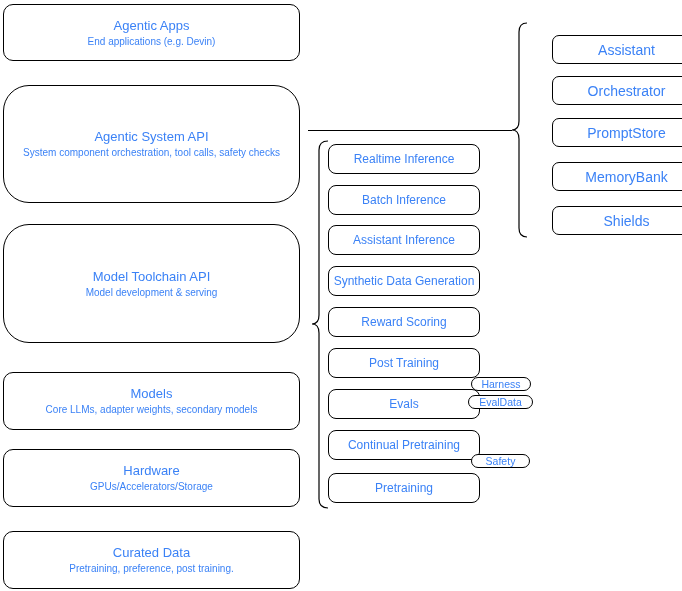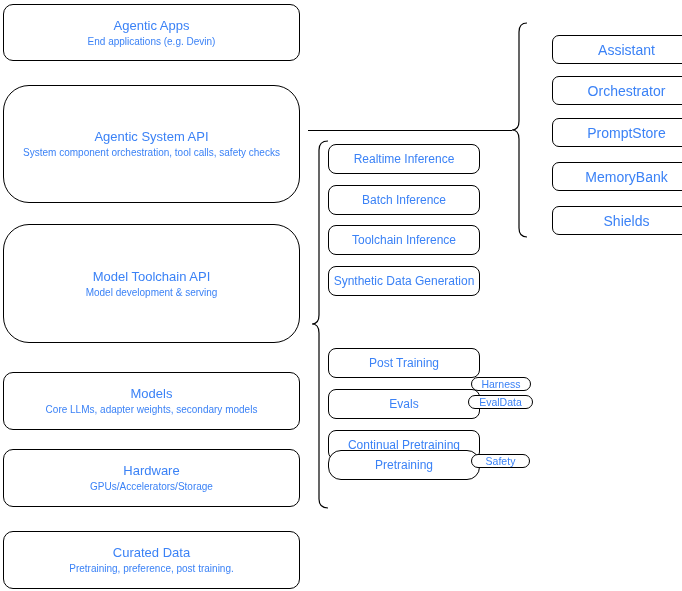--- a/index.html
+++ b/index.html
@@ -90,7 +90,7 @@
 
   <div class="box mid" style="top:144px;">Realtime Inference</div>
   <div class="box mid" style="top:185px;">Batch Inference</div>
-  <div class="box mid" style="top:225px;">Toolchain Inference</div>
+  <div class="box mid" style="top:225px;">Assistant Inference</div>
   <div class="box mid" style="top:266px;">Synthetic Data Generation</div>
   <div class="box mid" style="top:348px;">Post Training</div>
   <div class="box mid" style="top:389px;">Evals</div>

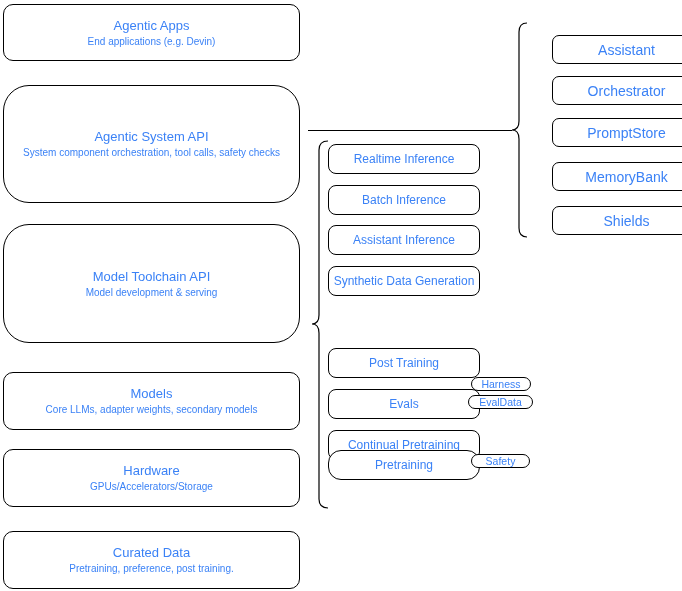--- a/index.html
+++ b/index.html
@@ -92,6 +92,7 @@
   <div class="box mid" style="top:185px;">Batch Inference</div>
   <div class="box mid" style="top:225px;">Assistant Inference</div>
   <div class="box mid" style="top:266px;">Synthetic Data Generation</div>
+  <div class="box mid" style="top:307px;">Reward Scoring</div>
   <div class="box mid" style="top:348px;">Post Training</div>
   <div class="box mid" style="top:389px;">Evals</div>
   <div class="box mid" style="top:430px;">Continual Pretraining</div>

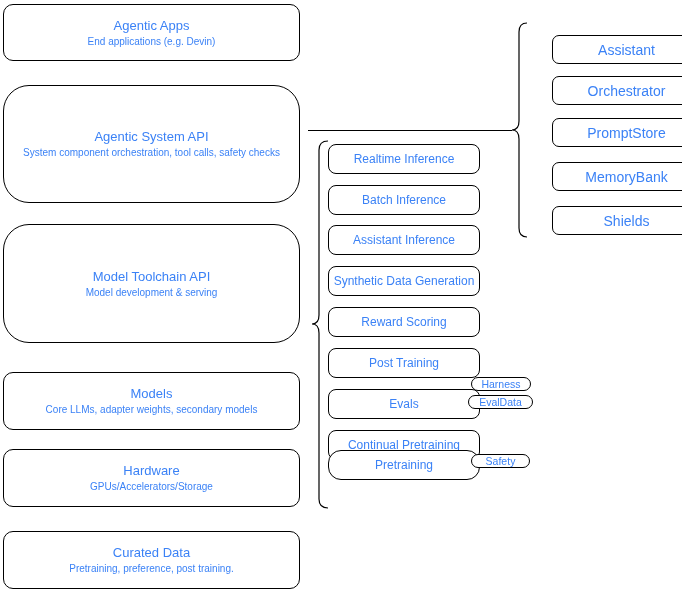--- a/index.html
+++ b/index.html
@@ -96,7 +96,7 @@
   <div class="box mid" style="top:348px;">Post Training</div>
   <div class="box mid" style="top:389px;">Evals</div>
   <div class="box mid" style="top:430px;">Continual Pretraining</div>
-  <div class="box mid" style="top:450px;border-radius:13px;">Pretraining</div>
+  <div class="box mid" style="top:473px;">Pretraining</div>
 
   <div class="pill" style="left:471px;top:377px;width:60px;height:14px;">Harness</div>
   <div class="pill" style="left:468px;top:395px;width:65px;height:14px;">EvalData</div>

